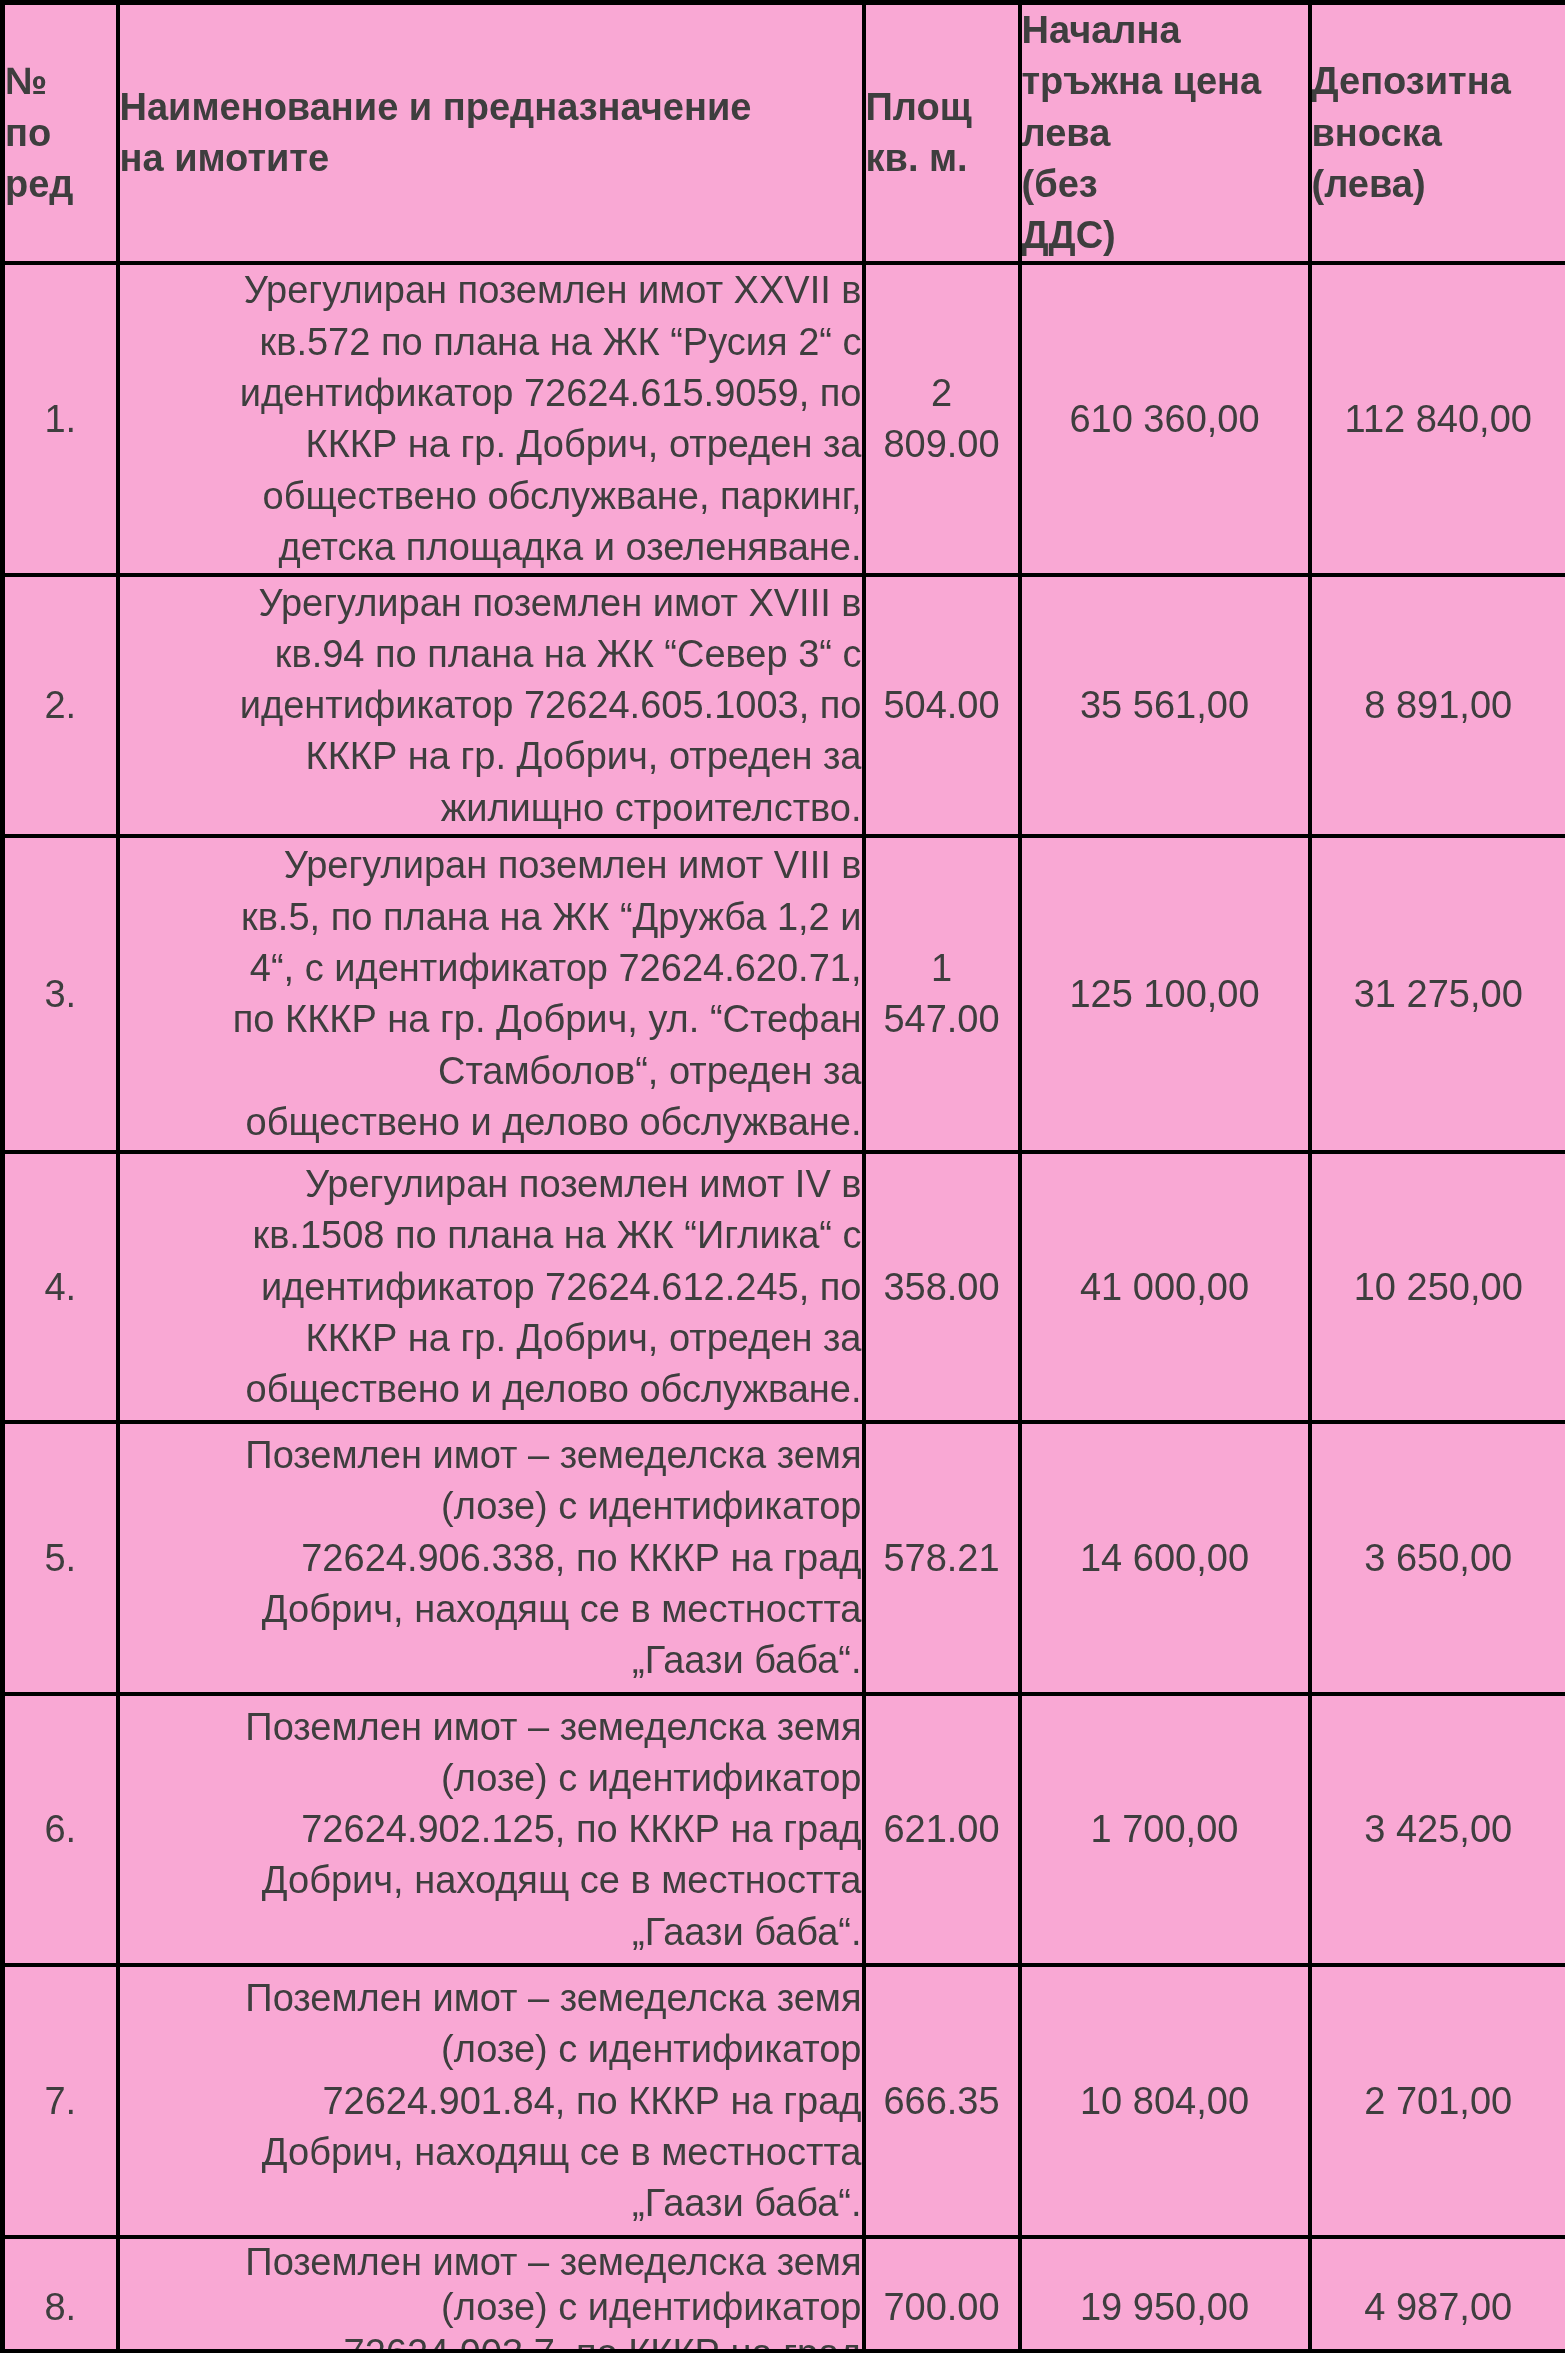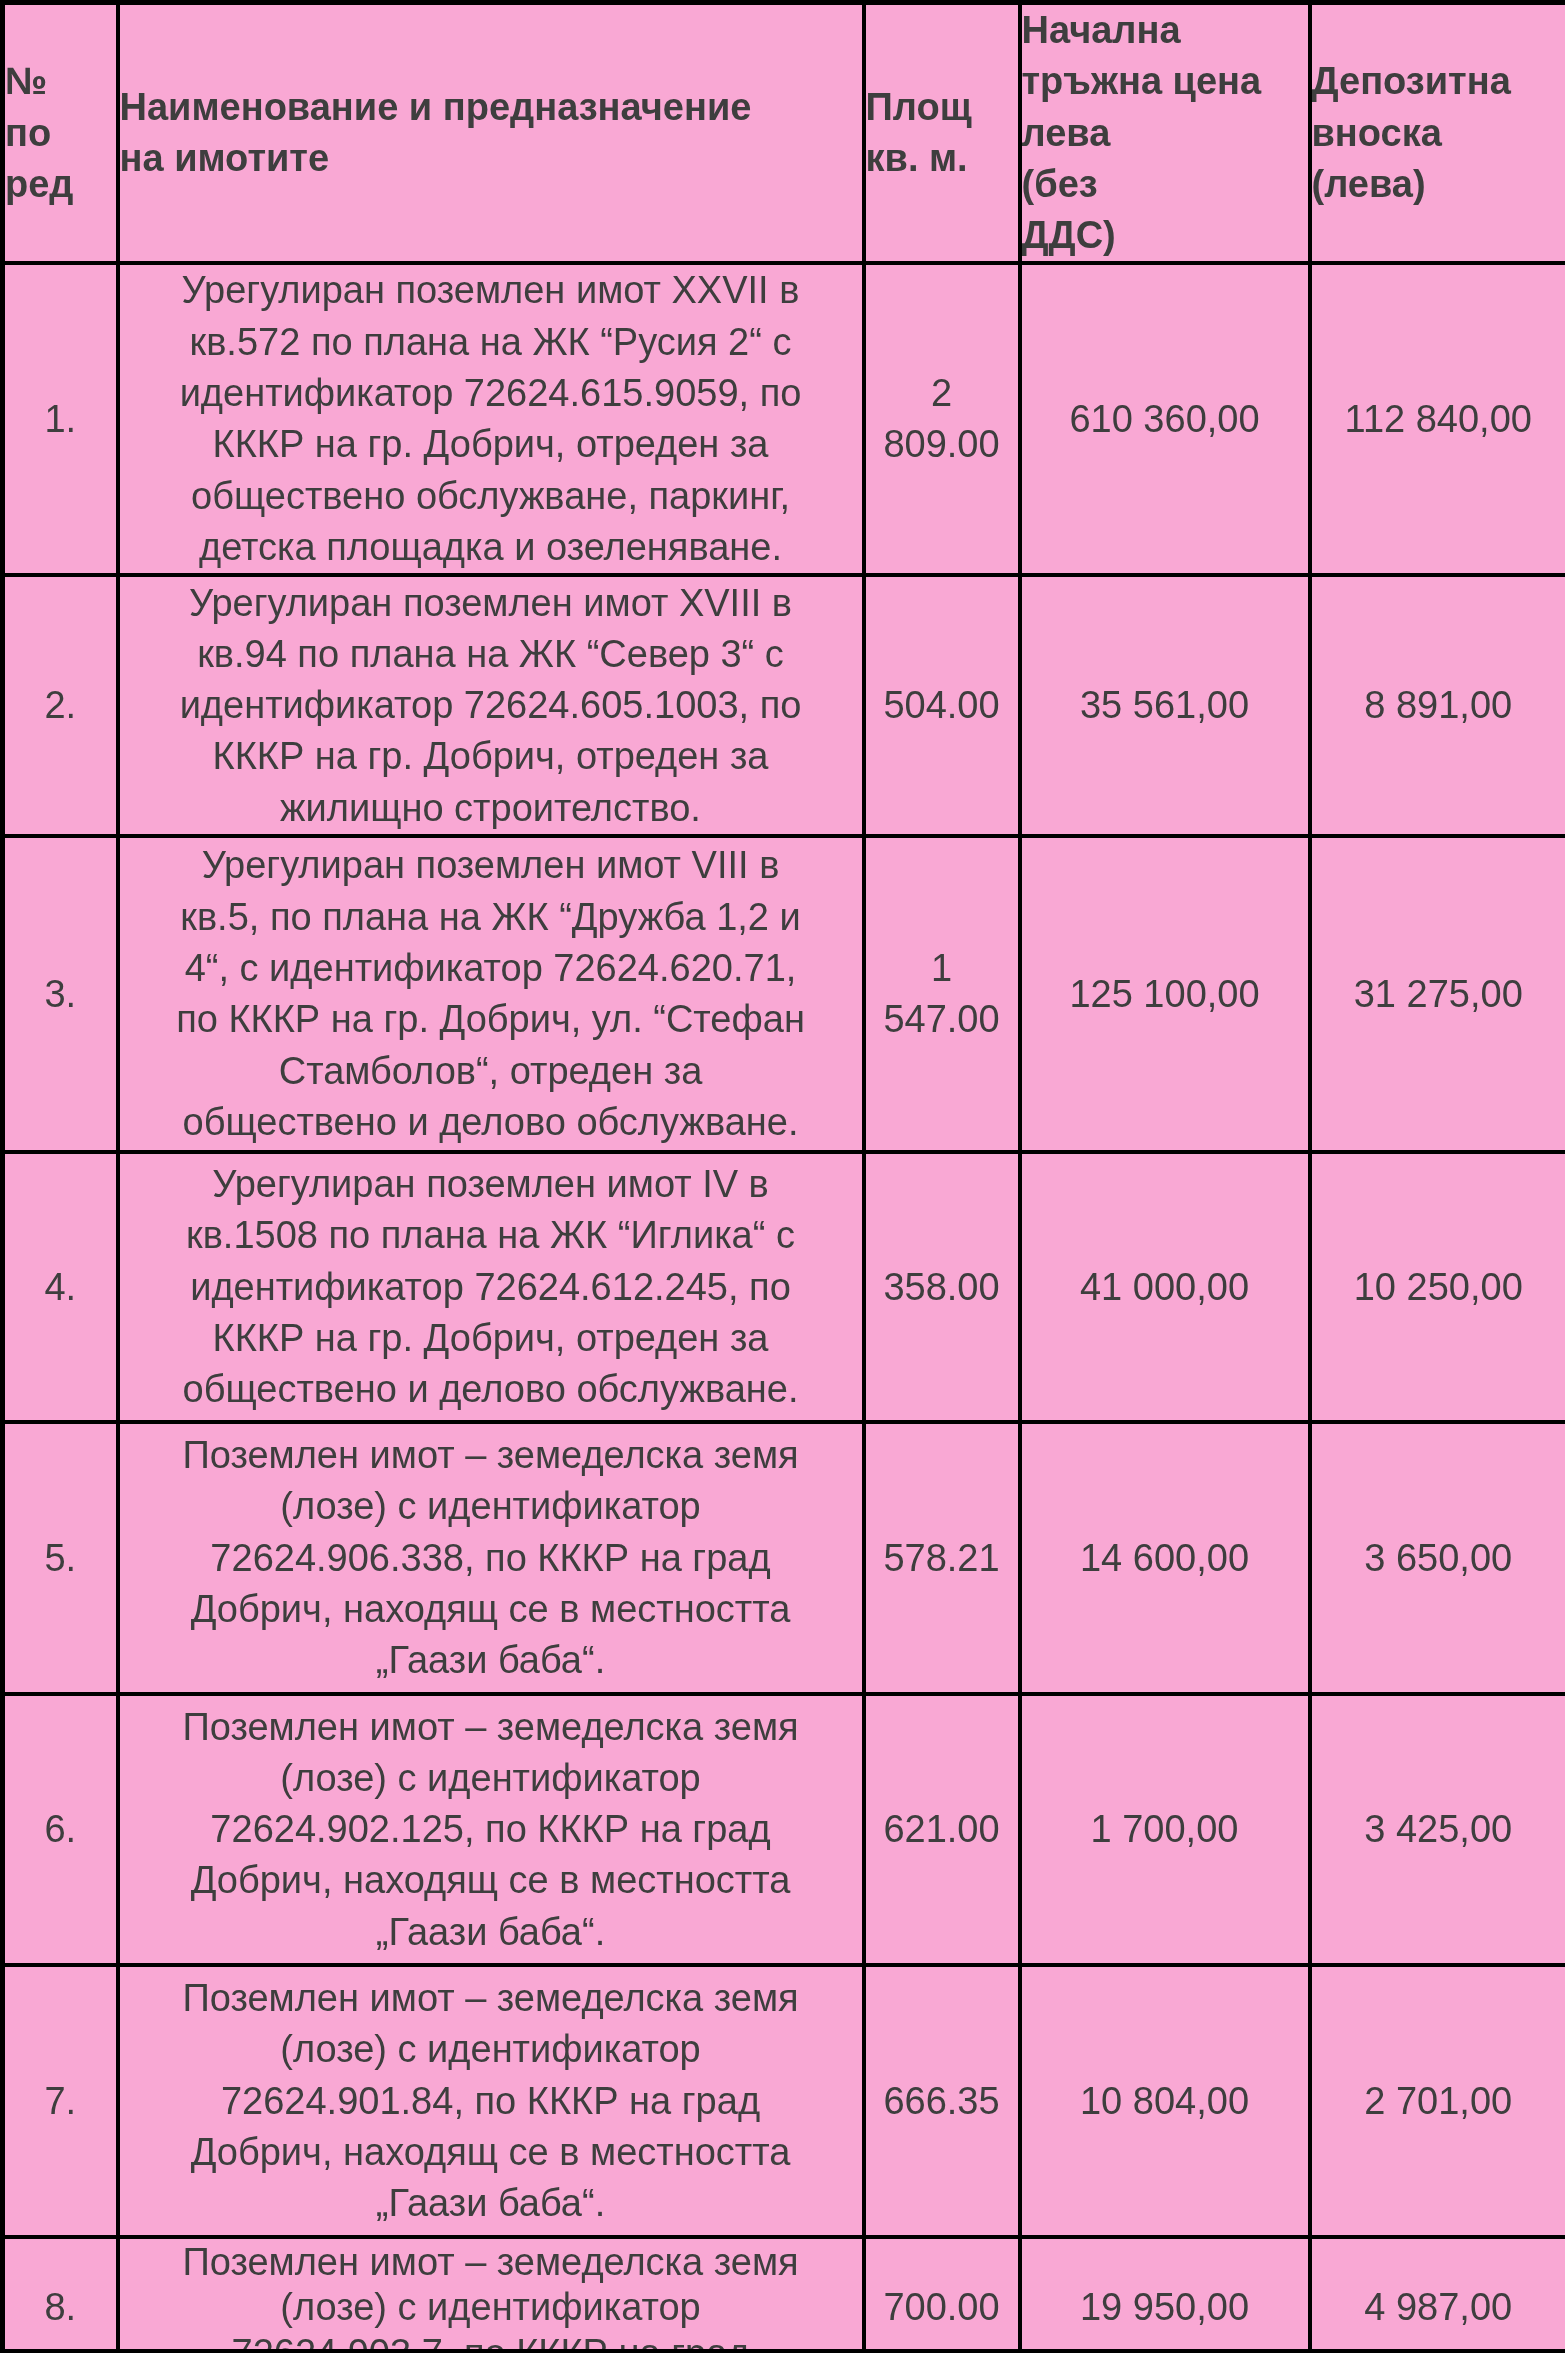--- a/index.html
+++ b/index.html
@@ -44,7 +44,7 @@
   th.h-deposit { padding-left: 13.3px; padding-right: 11.6px; }
 
   td.cell-num  { text-align: center; }
-  td.cell-name { text-align: center; padding: 6.6px 33px 6.6px 50px; }
+  td.cell-name { text-align: right; padding: 6.6px 33px 6.6px 50px; }
   td.cell-area, td.cell-price, td.cell-deposit { text-align: center; padding: 0 11.6px; }
 
   tr.row-clipped td.cell-name { line-height: 1.2; }

